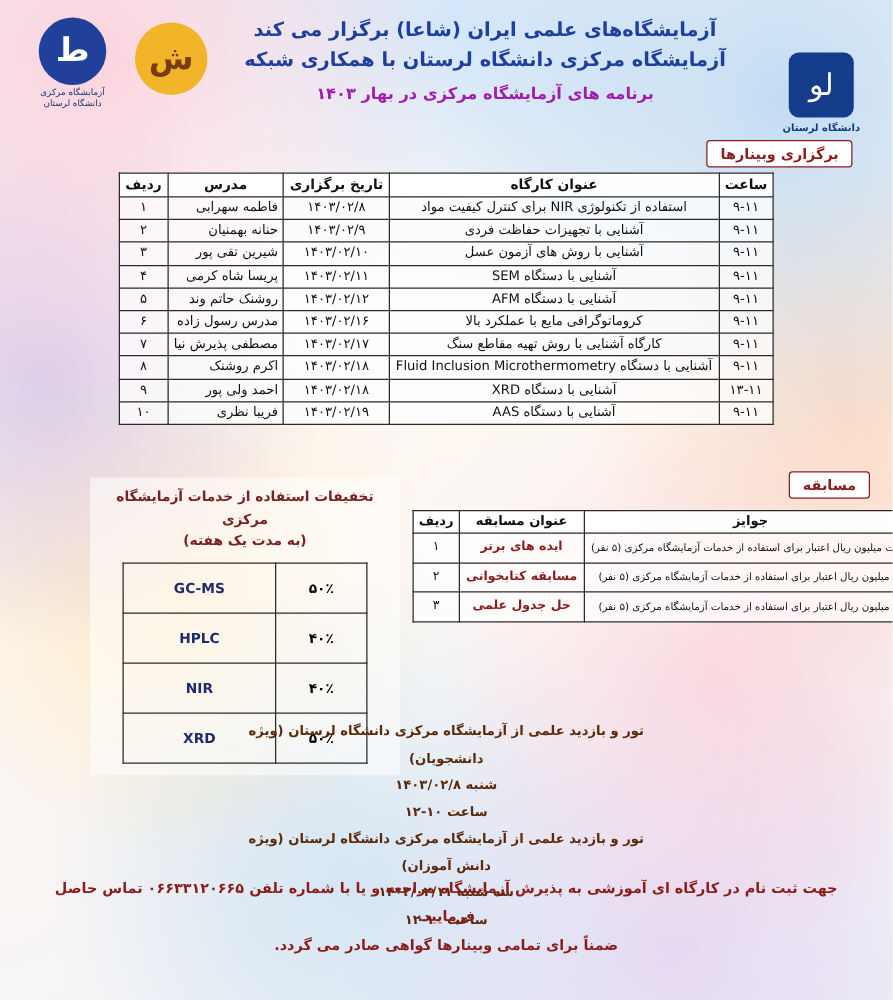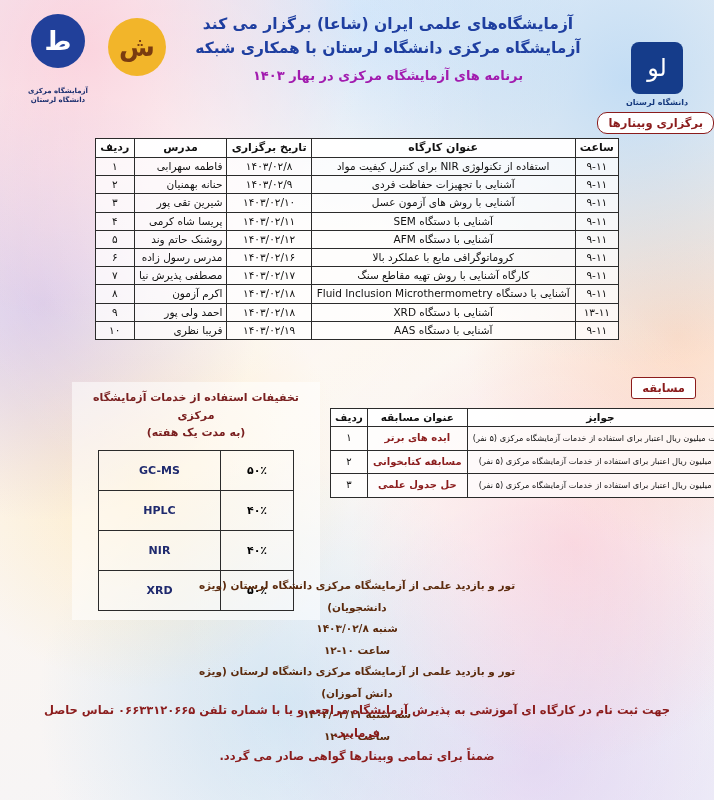--- a/index.html
+++ b/index.html
@@ -29,7 +29,7 @@
   .logo-left{position:absolute;left:12px;top:14px;width:92px;text-align:center;}
   .logo-left .mark{width:54px;height:54px;border-radius:50%;background:#21409a;margin:0 auto;
     display:flex;align-items:center;justify-content:center;color:#fff;font-size:26px;font-weight:bold;}
-  .logo-left .cap{font-size:7px;color:#1a2e6e;margin-top:19px;line-height:1.35;font-weight:bold;}
+  .logo-left .cap{font-size:7px;color:#1a2e6e;margin-top:2px;line-height:1.35;font-weight:normal;}
   .logo-sh{position:absolute;left:108px;top:18px;width:58px;height:58px;border-radius:50%;
     background:#f2b52a;display:flex;align-items:center;justify-content:center;
     color:#7a3c10;font-size:26px;font-weight:bold;}

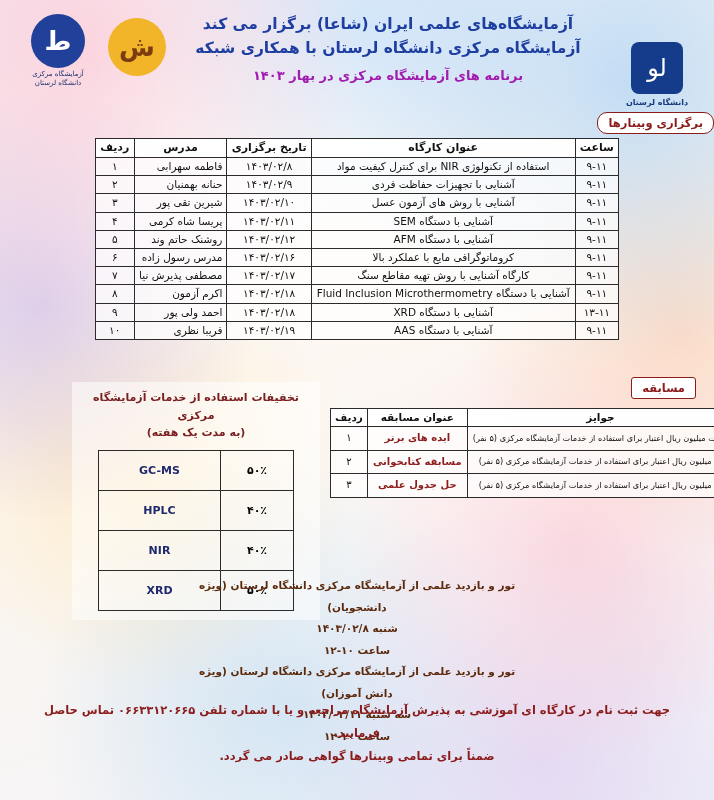--- a/index.html
+++ b/index.html
@@ -107,7 +107,7 @@
   </div>
 </div>
 
-<div class="tag" style="top:112px;right:0;border-radius:10px;">برگزاری وبینارها</div>
+<div class="tag" style="top:112px;right:32px;">برگزاری وبینارها</div>
 
 <table class="tbl" id="webinar-table">
   <thead>

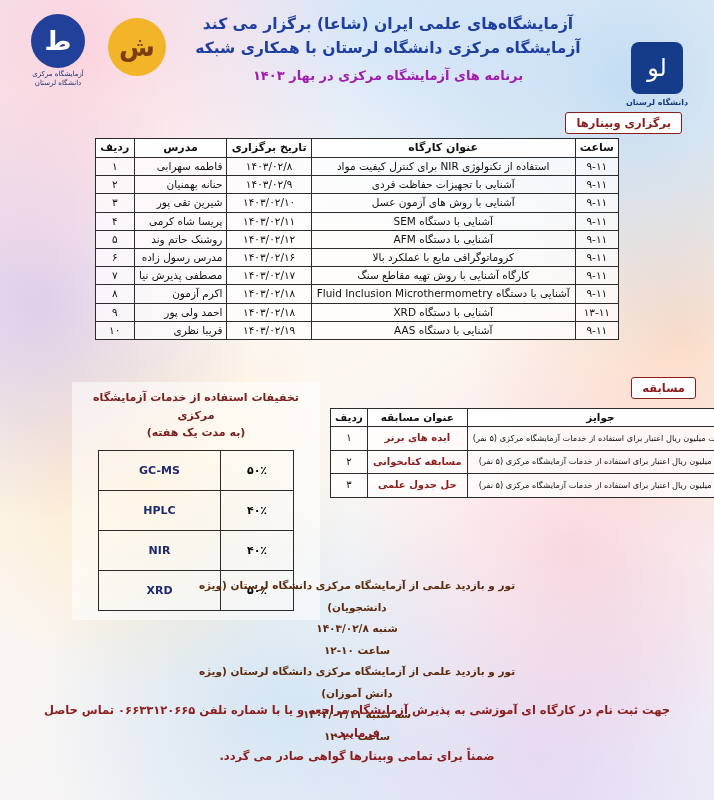--- a/index.html
+++ b/index.html
@@ -173,7 +173,7 @@
         <td>۹-۱۱</td>
         <td class="course">آشنایی با دستگاه Fluid Inclusion Microthermometry</td>
         <td>۱۴۰۳/۰۲/۱۸</td>
-        <td class="name">اکرم آزمون</td>
+        <td class="name">اکرم روشنک</td>
         <td>۸</td>
       </tr>
     <tr>

